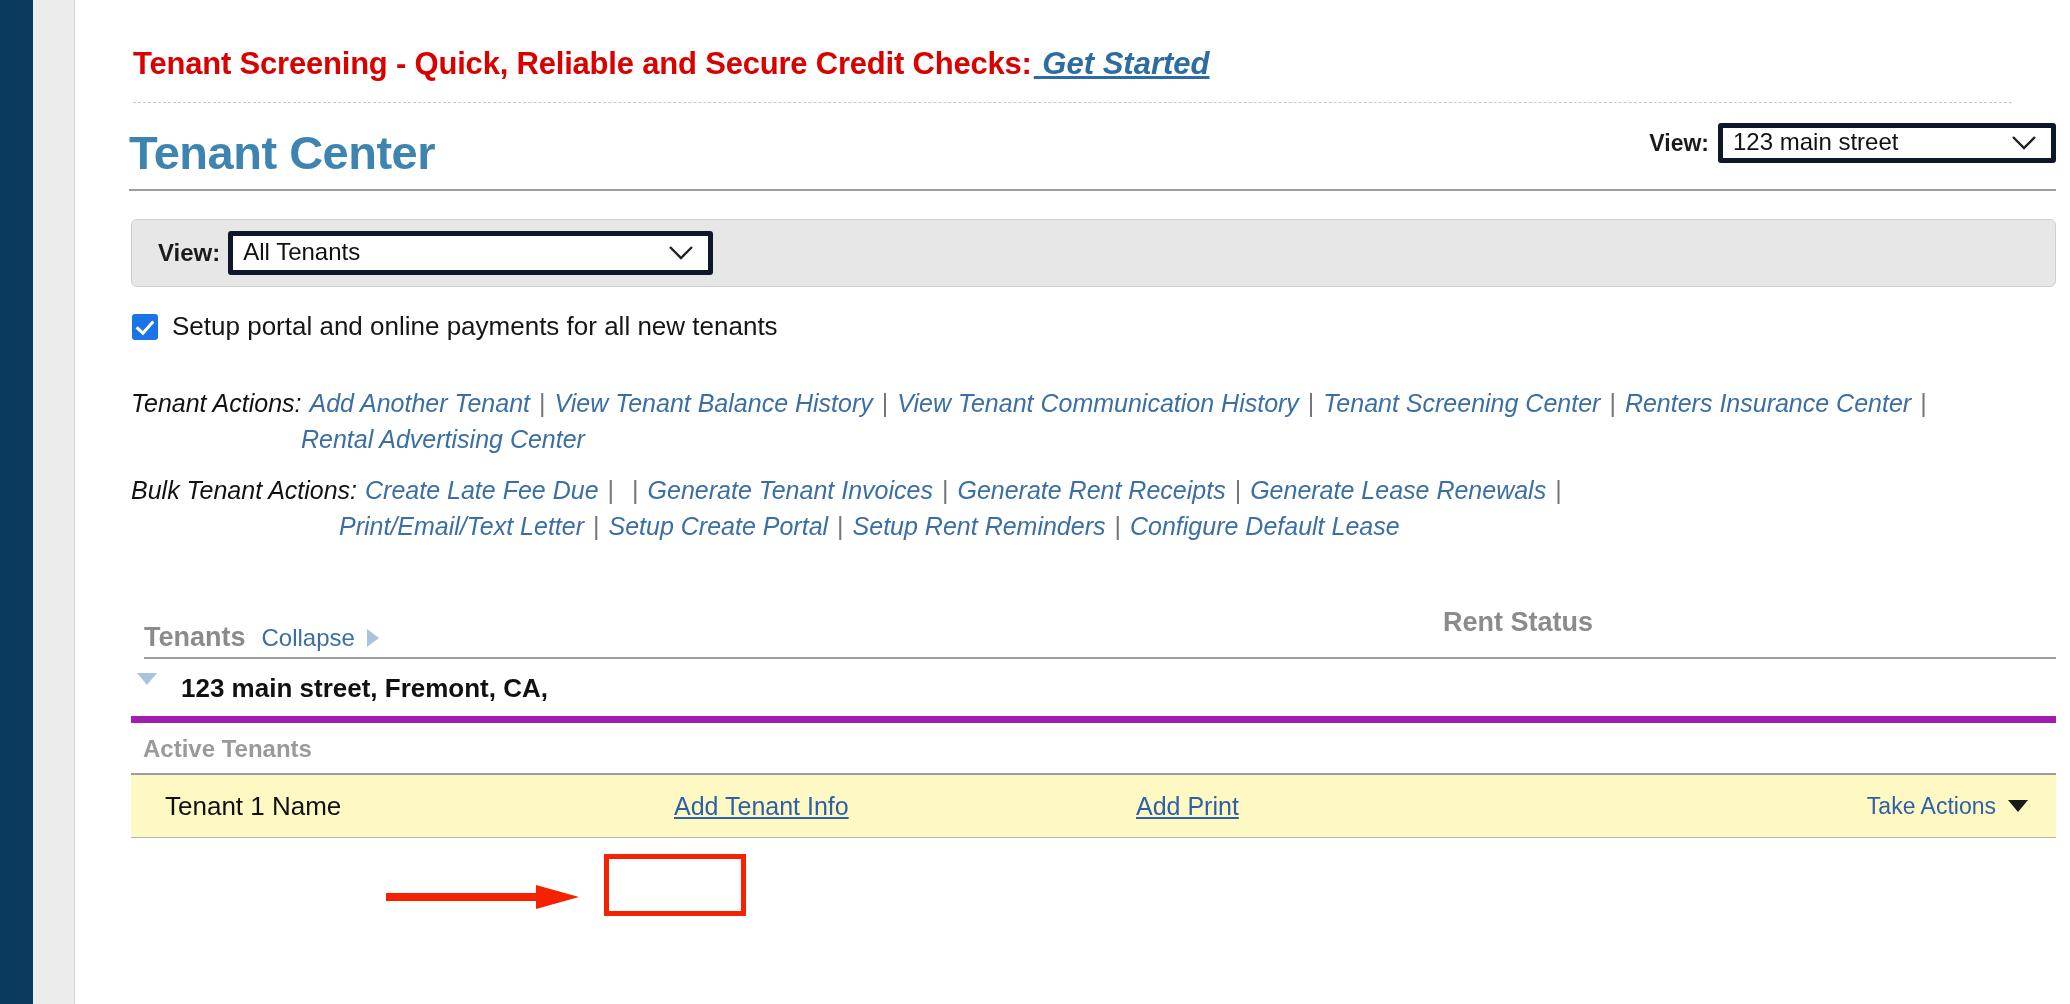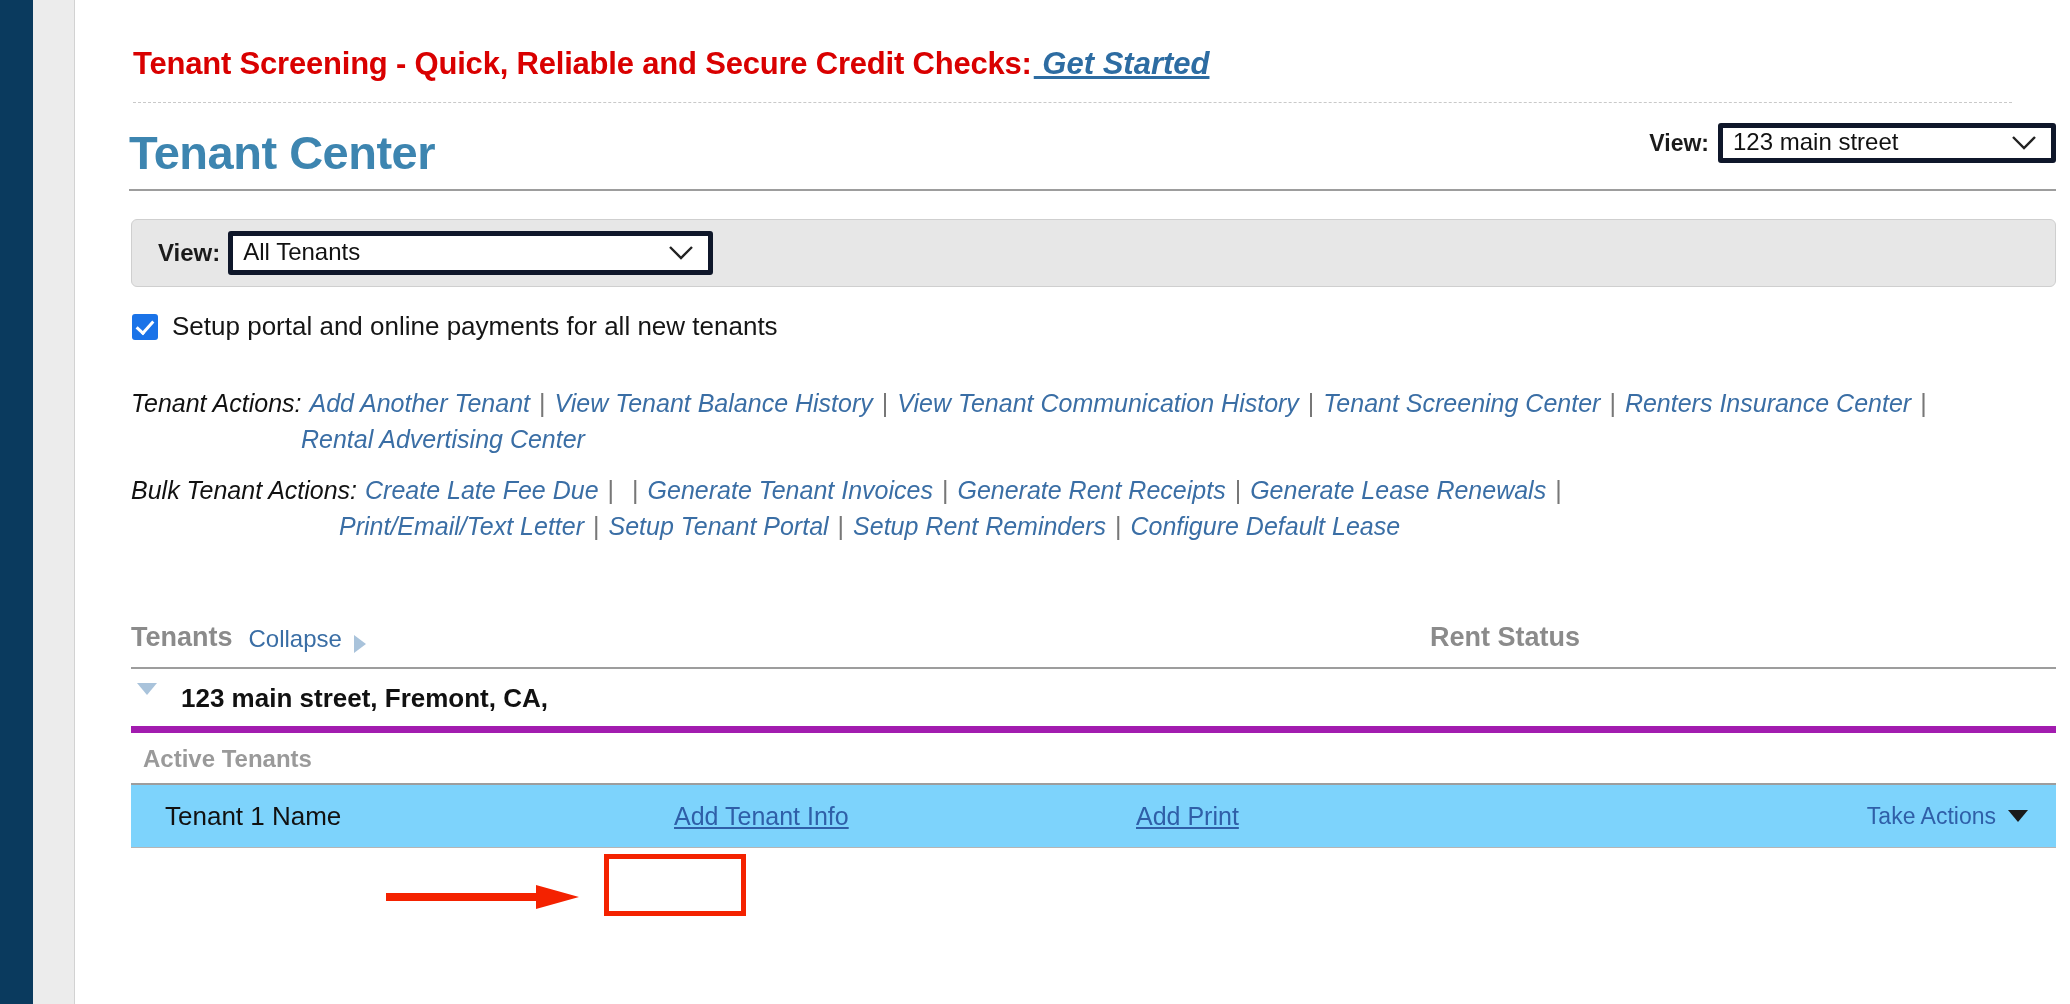--- a/index.html
+++ b/index.html
@@ -416,7 +416,7 @@
       <div class="action-line action-indent-2">
         <a class="a-link">Print/Email/Text Letter</a>
         <span class="sep">|</span>
-        <a class="a-link">Setup Tenant Portal</a>
+        <a class="a-link">Setup Create Portal</a>
         <span class="sep">|</span>
         <a class="a-link">Setup Rent Reminders</a>
         <span class="sep">|</span>

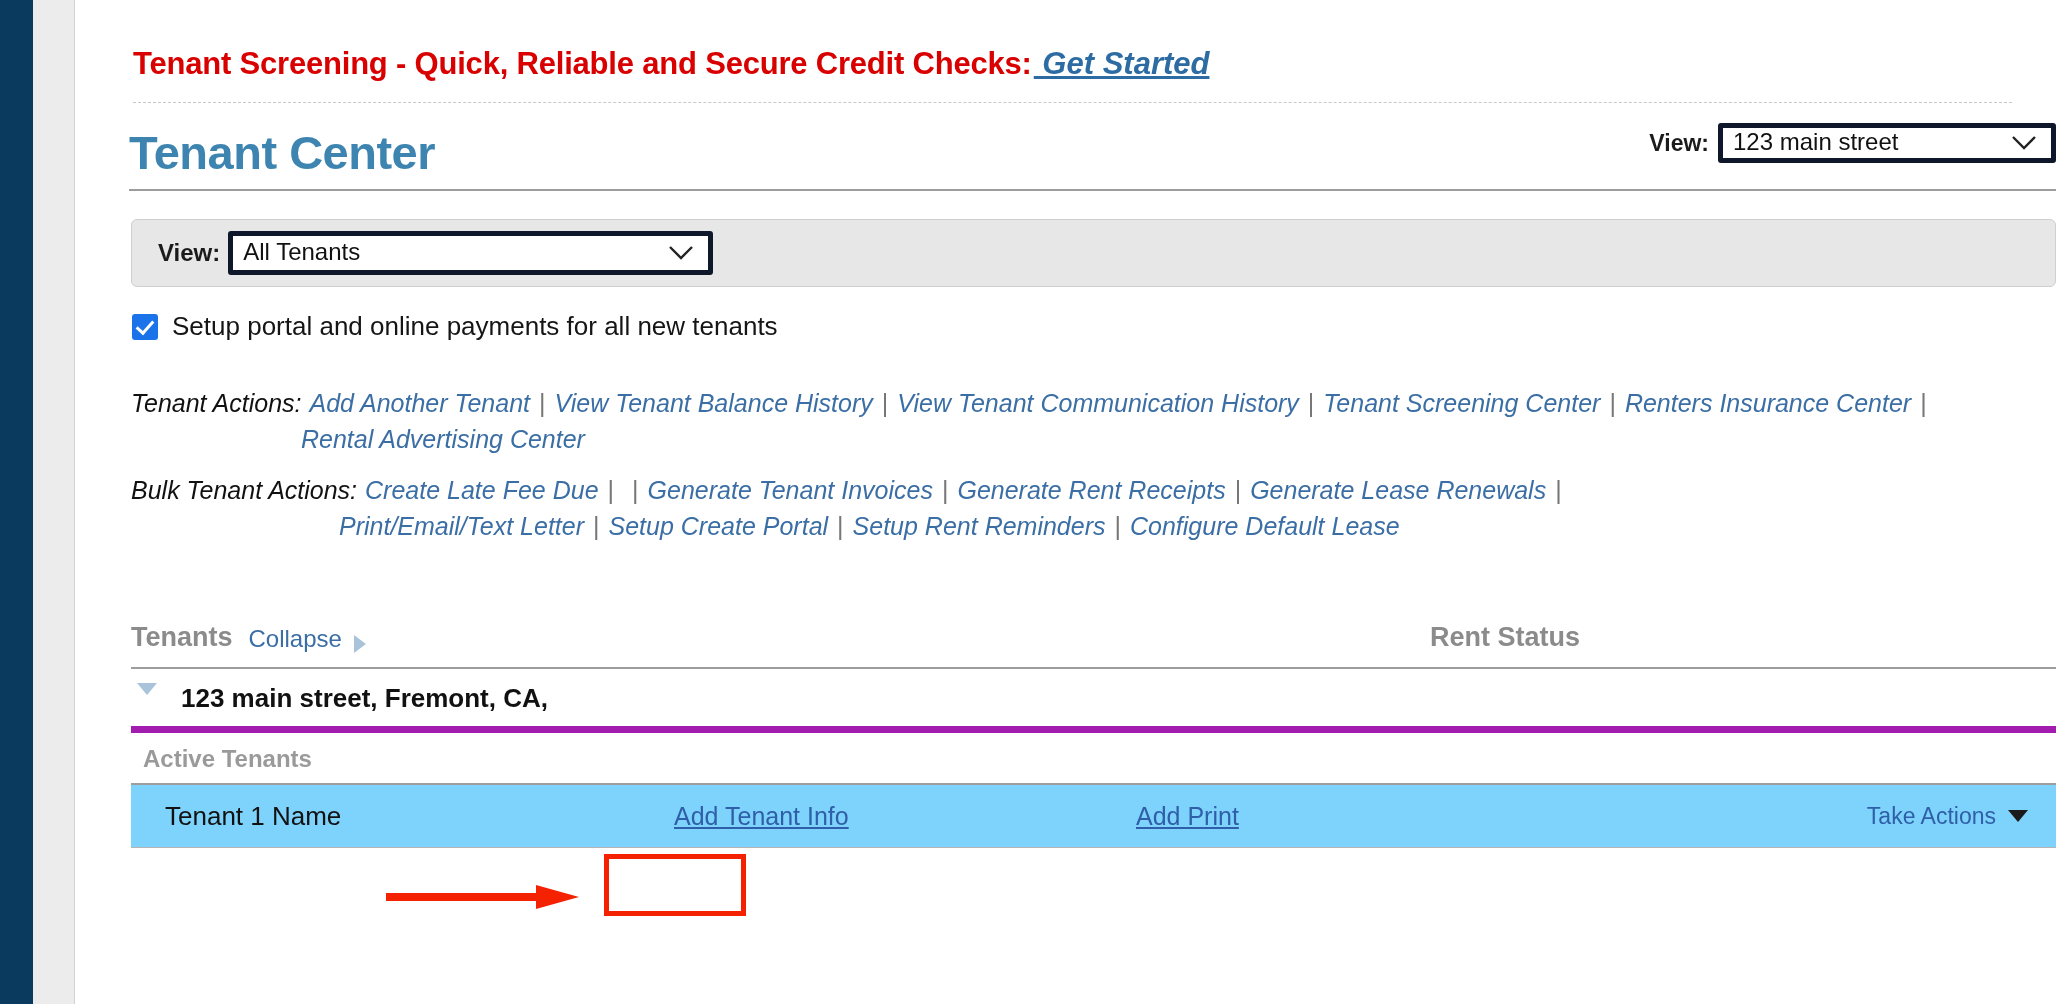--- a/index.html
+++ b/index.html
@@ -198,9 +198,10 @@
   .table-wrap { margin: 78px 14px 0 56px; }
   .th-row {
     display: flex;
-    align-items: flex-end;
-    padding-bottom: 14px;
+    align-items: center;
+    padding-bottom: 4px;
     border-bottom: 2px solid #9d9d9d;
+    margin-left: 13px;
   }
   .th-tenants {
     color: #8b8b8b;

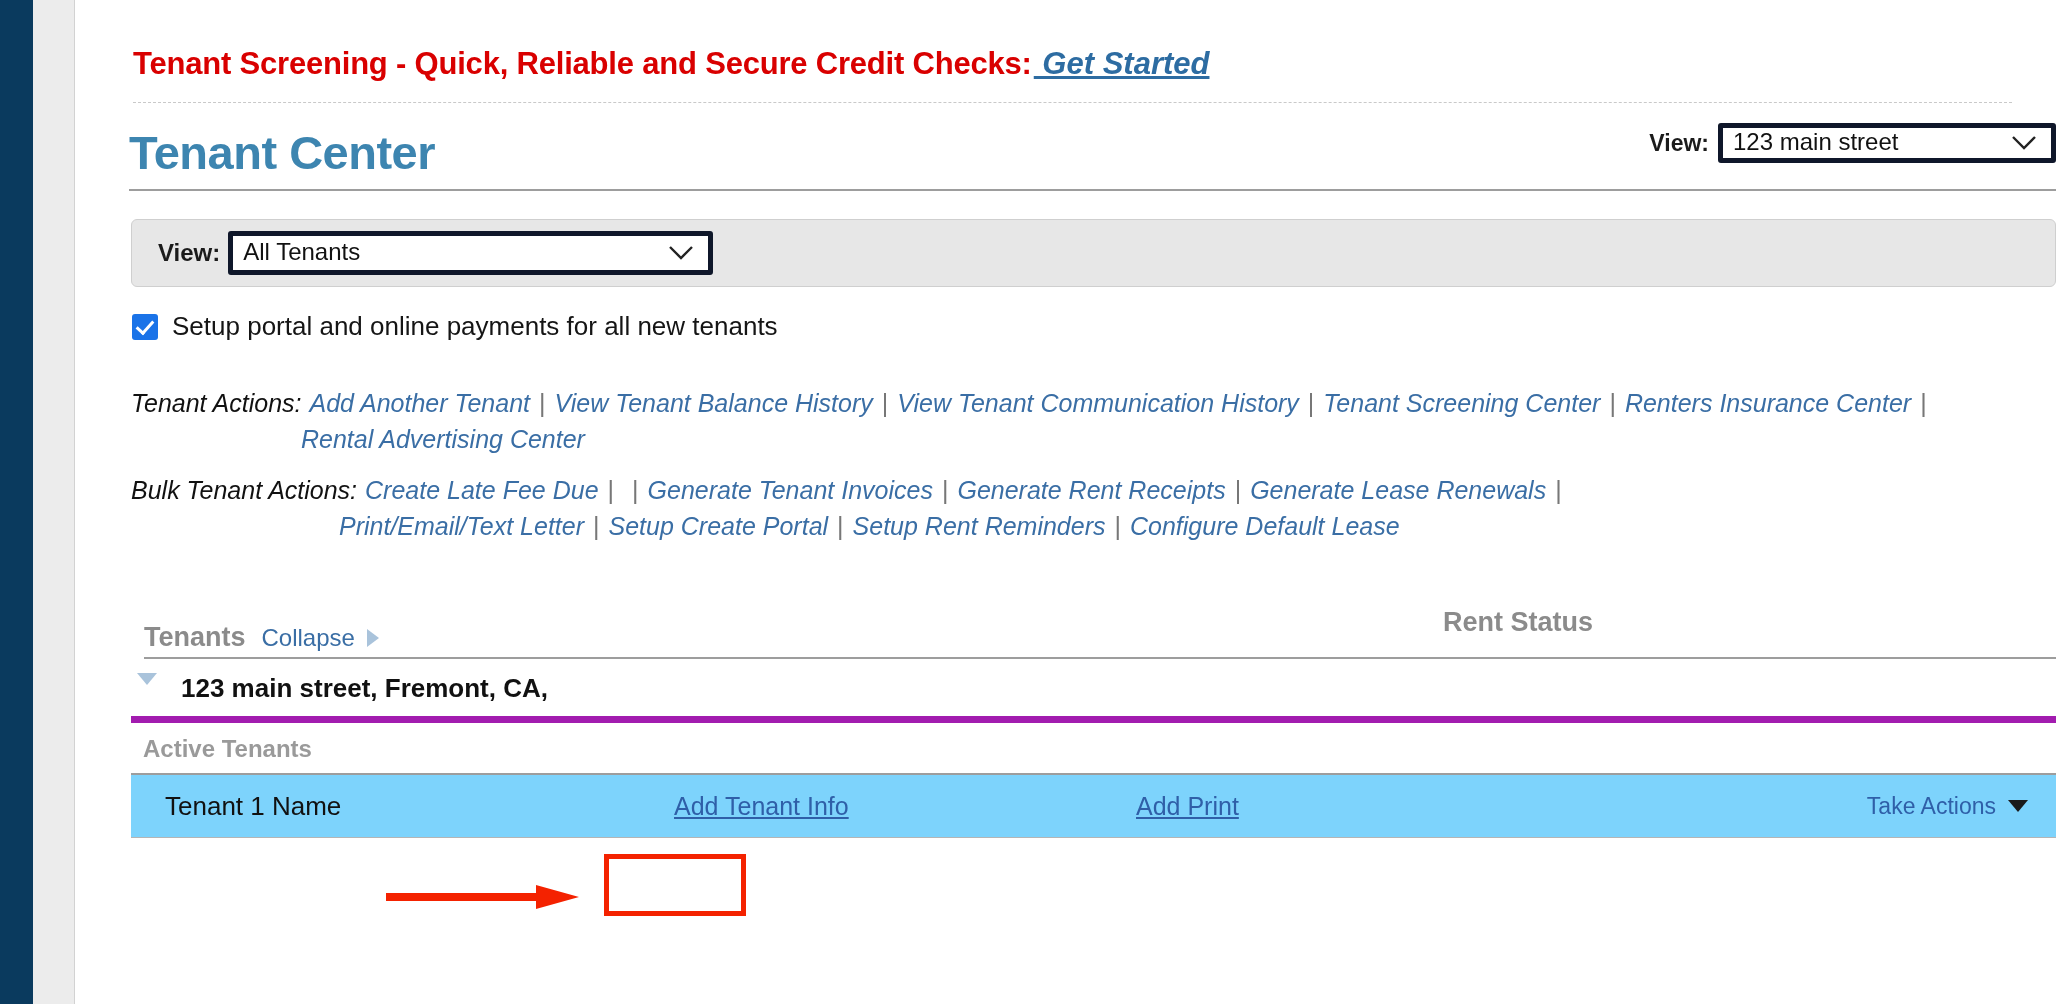--- a/index.html
+++ b/index.html
@@ -269,7 +269,7 @@
     font-weight: bold;
   }
   .tenant-row {
-    background: #7dd3fc;
+    background: #fef9c3;
     height: 62px;
     display: flex;
     align-items: center;

